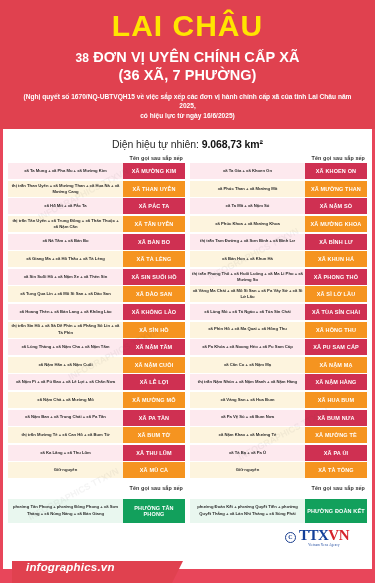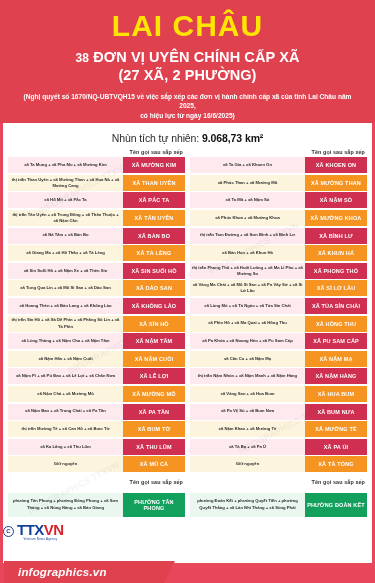--- a/index.html
+++ b/index.html
@@ -17,7 +17,7 @@
   
   .header{
     background:#e0414f;
-    padding:6px 10px 3px;
+    padding:6px 10px 9px;
     text-align:center;
     color:#ffffff;
   }

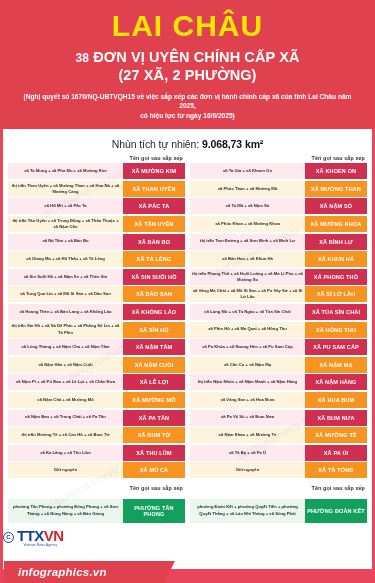--- a/index.html
+++ b/index.html
@@ -163,7 +163,7 @@
         <span class="big">38</span>
         <span>ĐƠN VỊ UYÊN CHÍNH CẤP XÃ</span>
       </span><br>
-      <span>(27 XÃ, 2 PHƯỜNG)</span>
+      <span>(36 XÃ, 7 PHƯỜNG)</span>
     </div>
     <div class="note">
       <span>(Nghị quyết số 1670/NQ-UBTVQH15 về việc sắp xếp các đơn vị hành chính cấp xã của tỉnh Lai Châu năm 2025,</span><br>

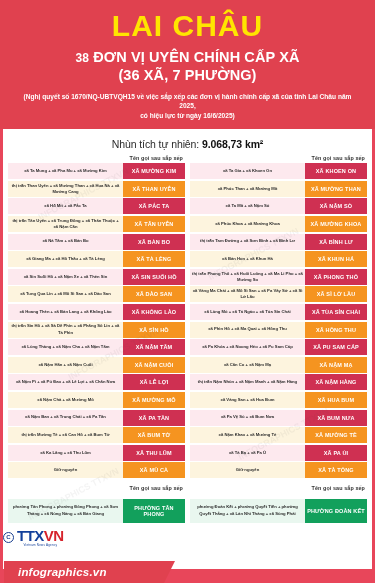--- a/index.html
+++ b/index.html
@@ -183,7 +183,7 @@
 
     <div class="stats">
       <div class="stat">
-        <span>Nhùn tích tự nhiên:</span>
+        <span>Diện hiệu tự nhiên:</span>
         <b>9.068,73 km²</b>
       </div>
     </div>

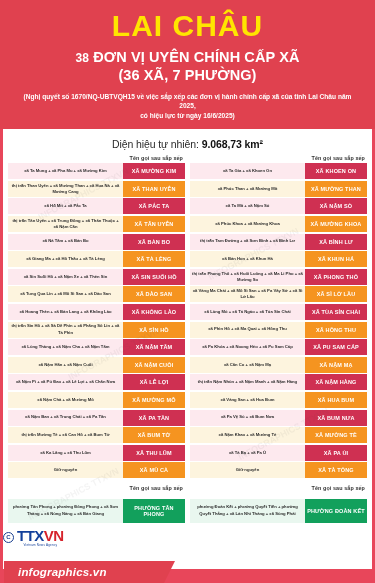--- a/index.html
+++ b/index.html
@@ -113,8 +113,8 @@
   }
   
   .logo-wrap{
-    display:flex;align-items:center;
-    gap:3px;padding:5px 23px 0 0;
+    display:flex;align-items:center;justify-content:flex-end;
+    gap:3px;padding:5px 23px 0 0;font-family:Liberation Serif, serif;
   }
   .copy{
     width:9px;height:9px;border:1px solid #1b3f8f;border-radius:50%;

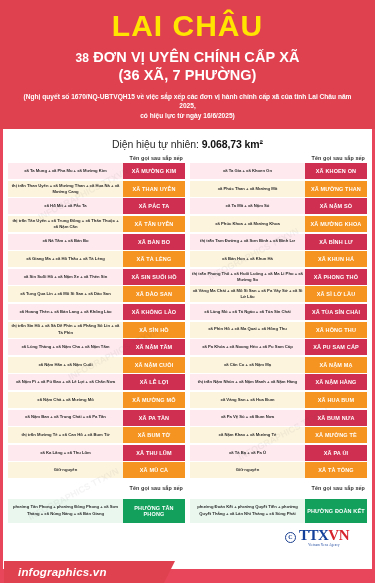--- a/index.html
+++ b/index.html
@@ -129,9 +129,9 @@
     position:absolute;left:0;bottom:0;width:375px;height:22px;
   }
   .bottom .tab{
-    position:absolute;left:4px;top:0;height:22px;width:160px;
+    position:absolute;left:12px;top:0;height:22px;width:160px;
     background:#e0414f;
-    display:flex;align-items:center;
+    display:flex;
     padding-left:14px;box-sizing:border-box;
   }
   .bottom .tab:after{

